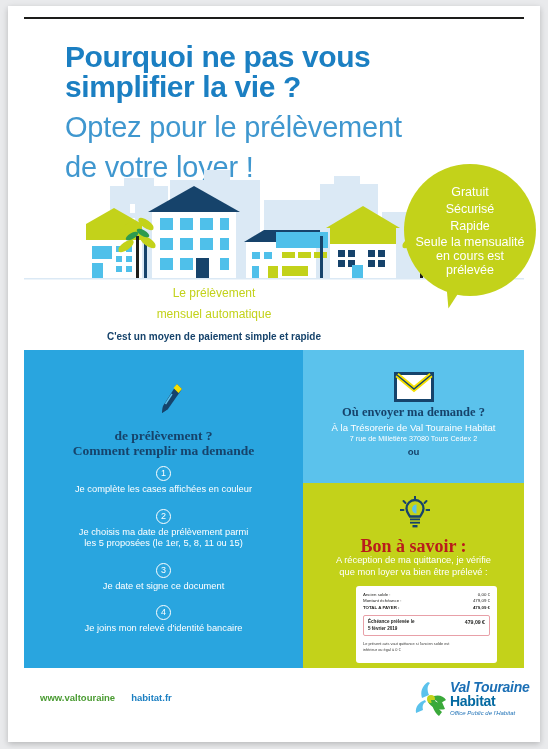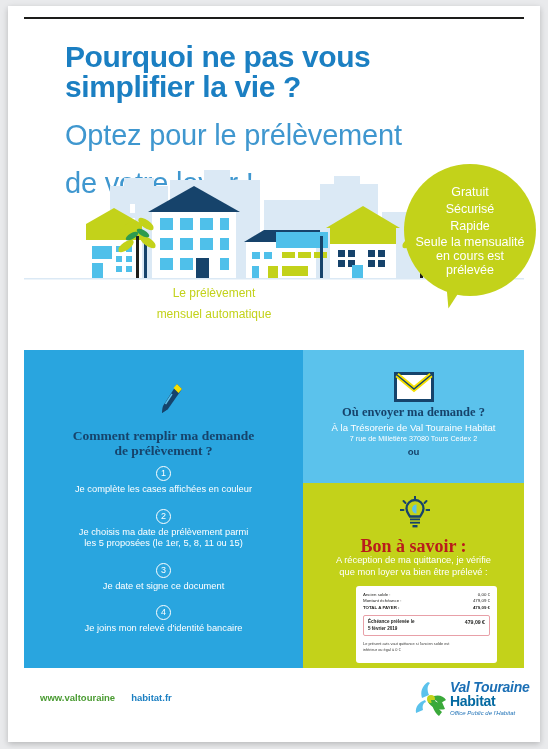--- a/index.html
+++ b/index.html
@@ -24,7 +24,7 @@
   }
   .hl2{
     font-weight:normal;font-size:29px;line-height:30px;
-    color:#3f97cf;letter-spacing:-.2px;margin-top:18px;
+    color:#3f97cf;letter-spacing:-.2px;margin-top:10px;
   }
 
   

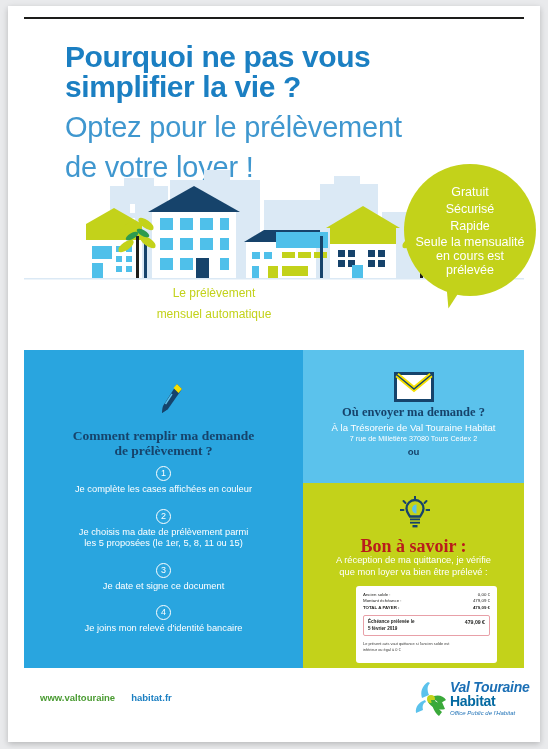--- a/index.html
+++ b/index.html
@@ -252,6 +252,7 @@
   <div class="sub">
     <div class="sub-1">Le prélèvement</div>
     <div class="sub-1">mensuel automatique</div>
+    <div class="sub-2">C'est un moyen de paiement simple et rapide</div>
   </div>
 
   <div class="panel-left"></div>

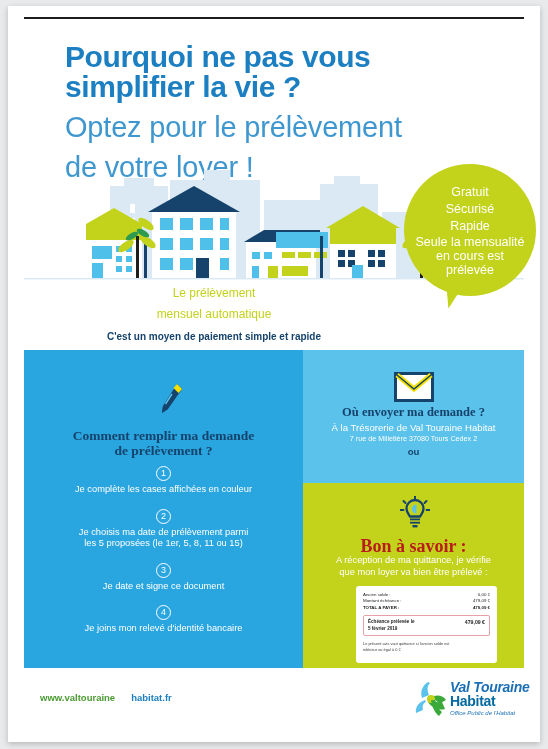--- a/index.html
+++ b/index.html
@@ -294,8 +294,8 @@
   </div>
 
   <div class="lp-title">
+    <div>de prélèvement ?</div>
     <div>Comment remplir ma demande</div>
-    <div>de prélèvement ?</div>
   </div>
 
   <div class="steps">

